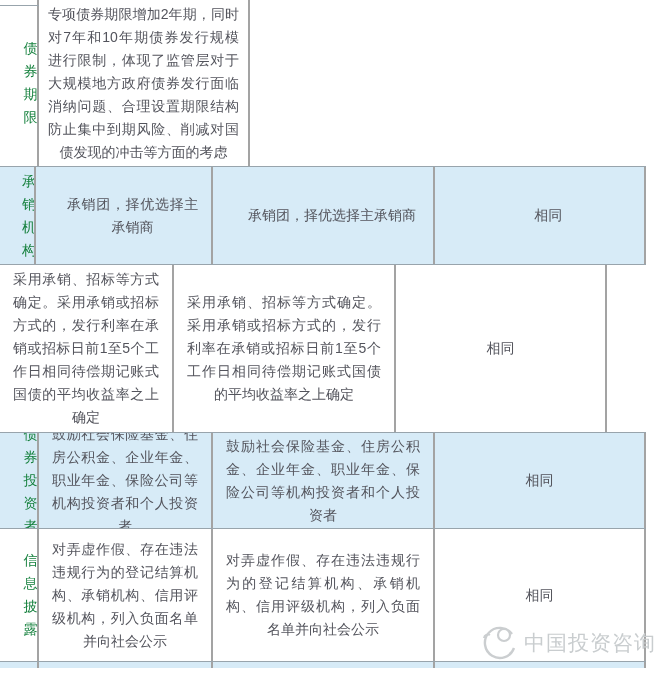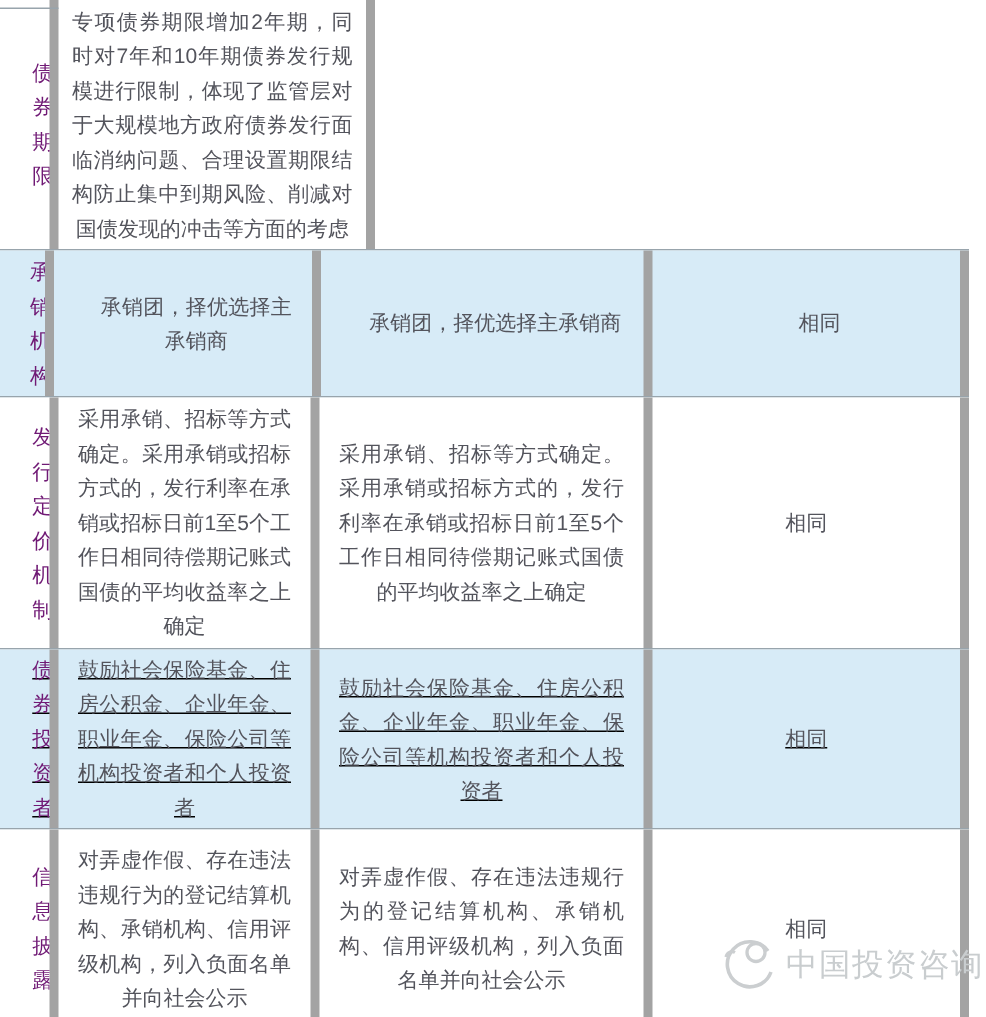--- a/index.html
+++ b/index.html
@@ -32,7 +32,7 @@
   .r6 { height:6px; border-bottom:none; }
   .c {
     box-sizing:border-box;
-    border-right:6px solid #a3a3a3;
+    border-right:2px solid #a3a3a3;
     display:flex; align-items:center; justify-content:center;
     overflow:hidden;
   }

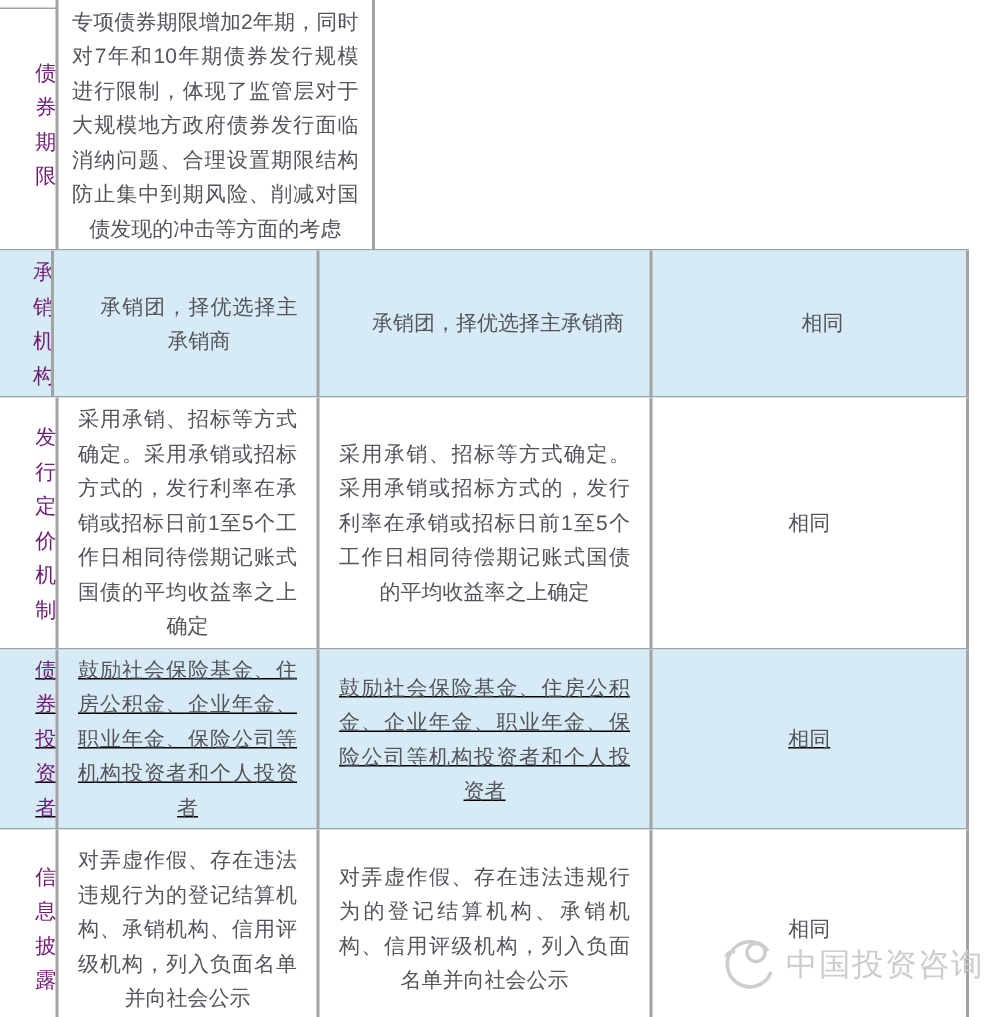--- a/index.html
+++ b/index.html
@@ -54,7 +54,7 @@
   .hdr {
     width:16px;
     font-size:14px; line-height:23px;
-    color:#701a75;
+    color:#15803d;
     text-align:center;
     word-break:break-all;
     margin-left:24px;

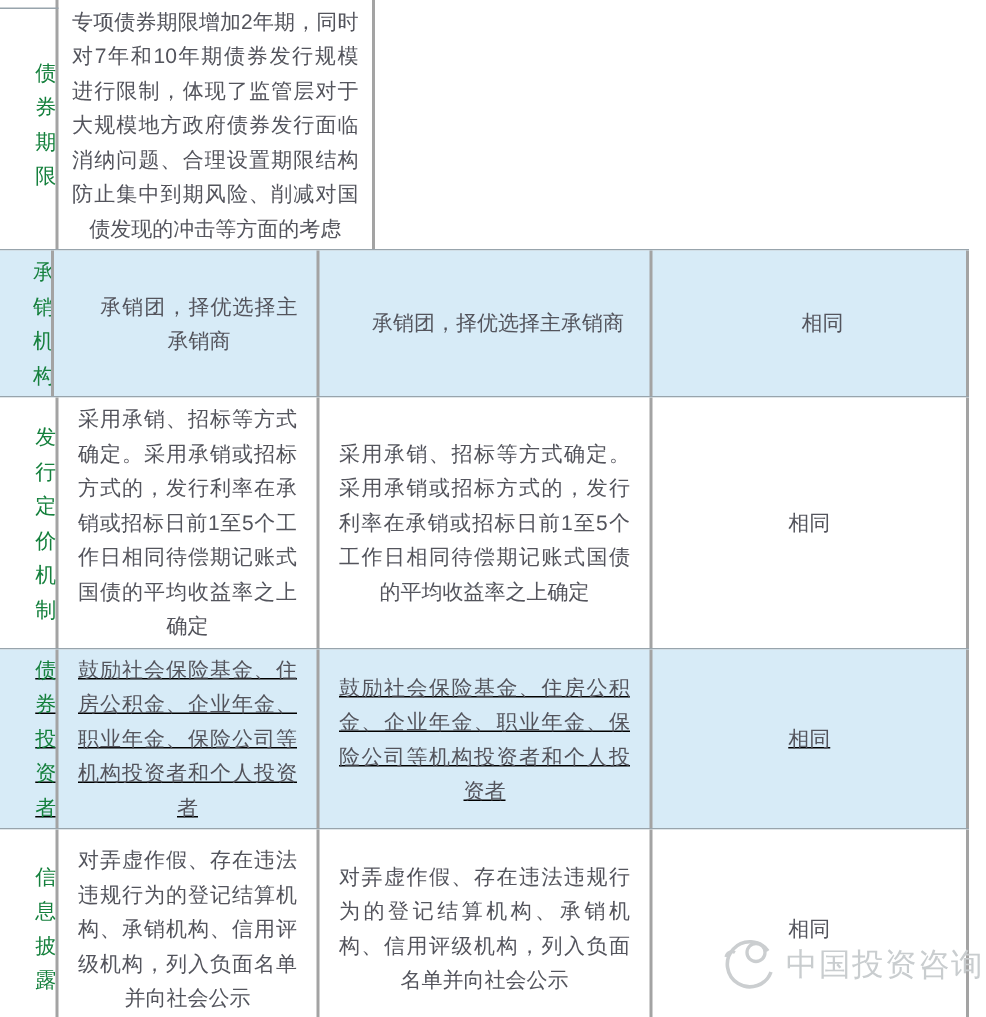--- a/index.html
+++ b/index.html
@@ -109,9 +109,6 @@
     </div>
 
     <div class="row r3">
-      <div class="c c1">
-        <div class="hdr">发行定价机制</div>
-      </div>
       <div class="c c2">
         <div class="txt">采用承销、招标等方式确定。采用承销或招标方式的，发行利率在承销或招标日前1至5个工作日相同待偿期记账式国债的平均收益率之上确定</div>
       </div>

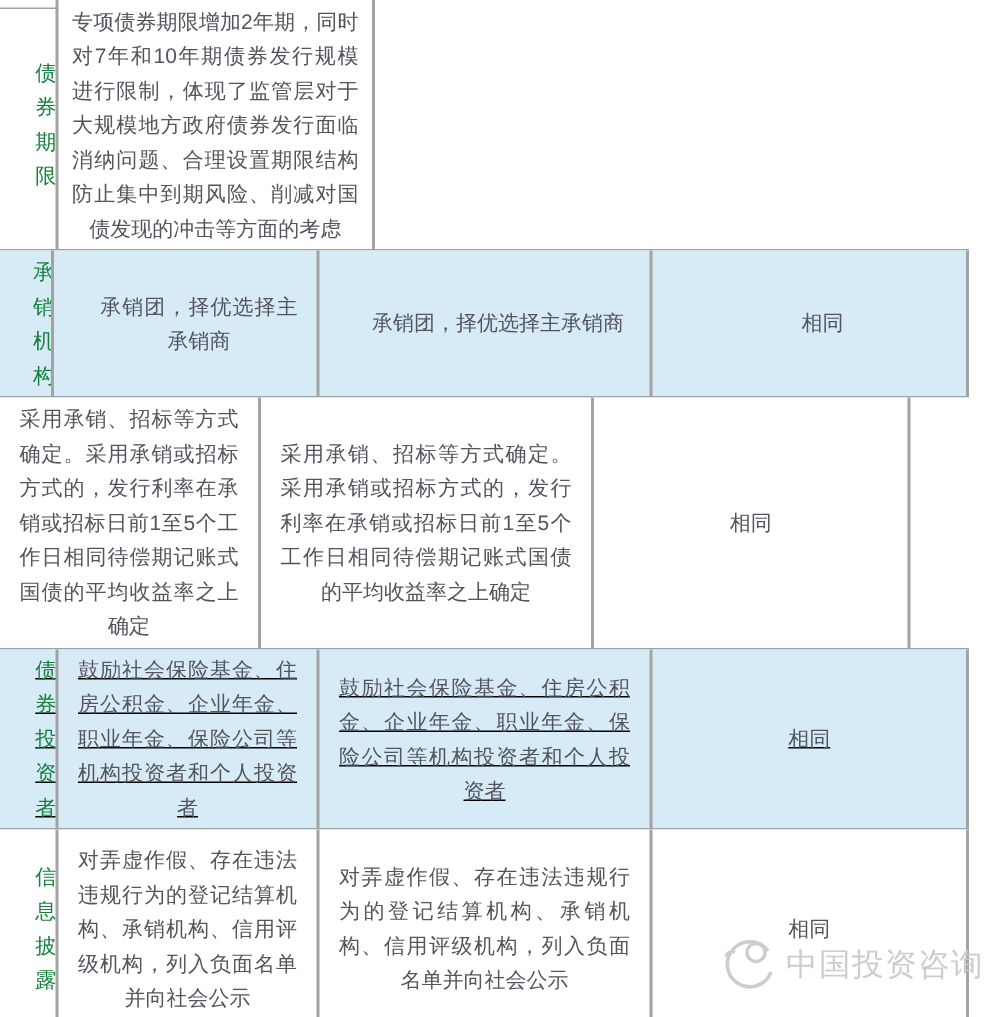--- a/index.html
+++ b/index.html
@@ -27,7 +27,7 @@
   .r1 { height:167px; }
   .r2 { height:98px;gap:18px; }
   .r3 { height:168px; }
-  .r4 { height:120px;text-decoration:underline; }
+  .r4 { height:96px; }
   .r5 { height:133px; }
   .r6 { height:6px; border-bottom:none; }
   .c {

